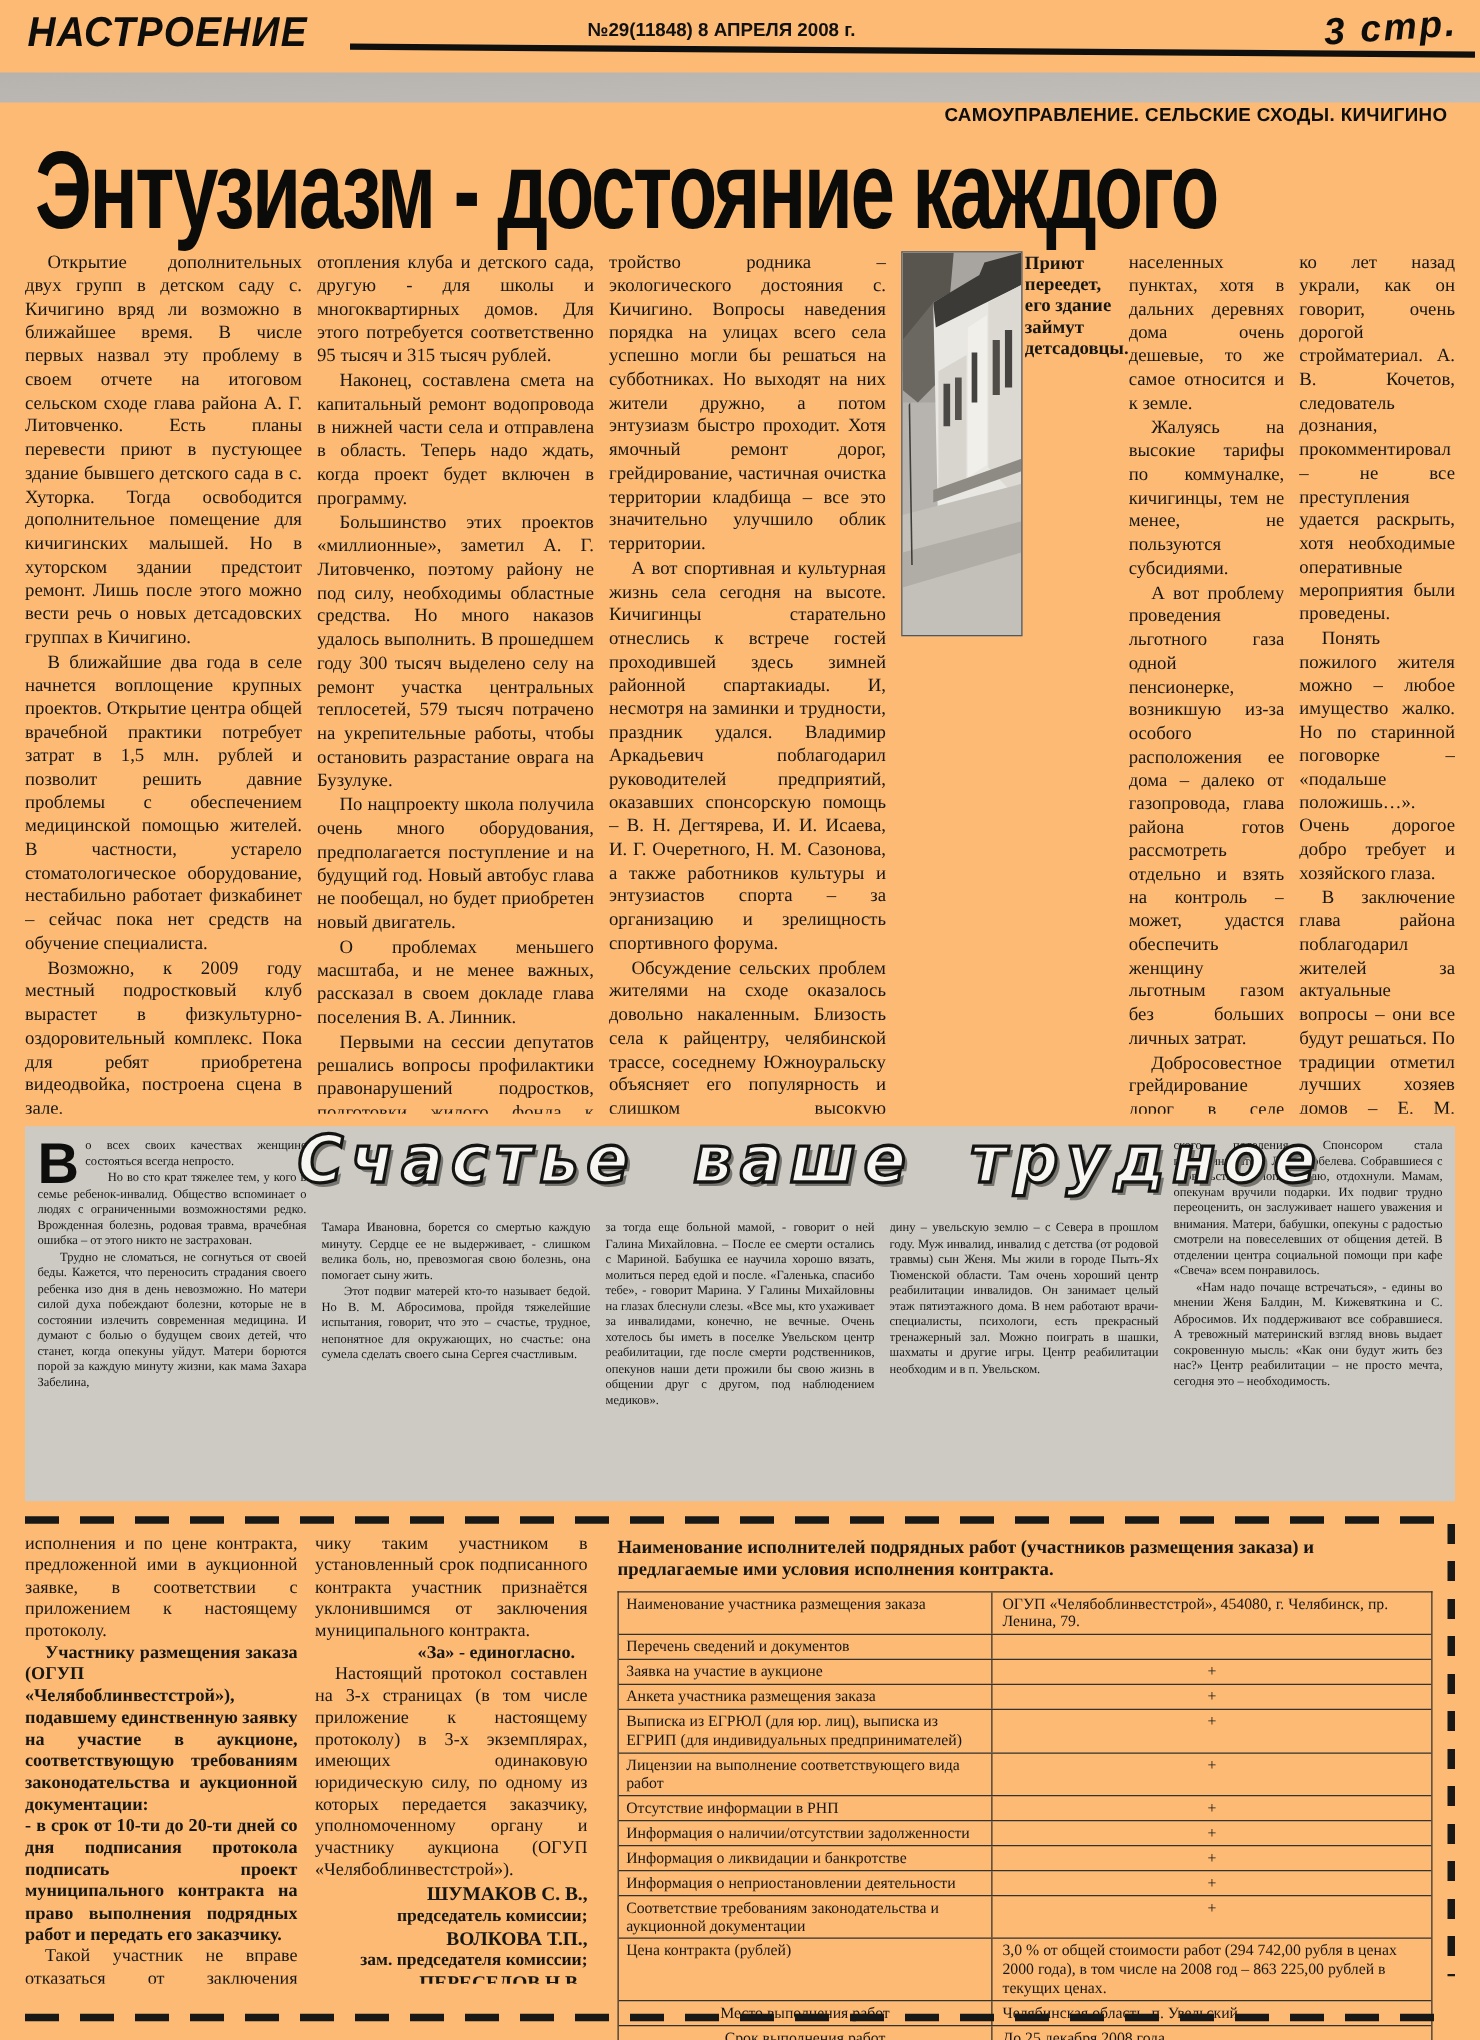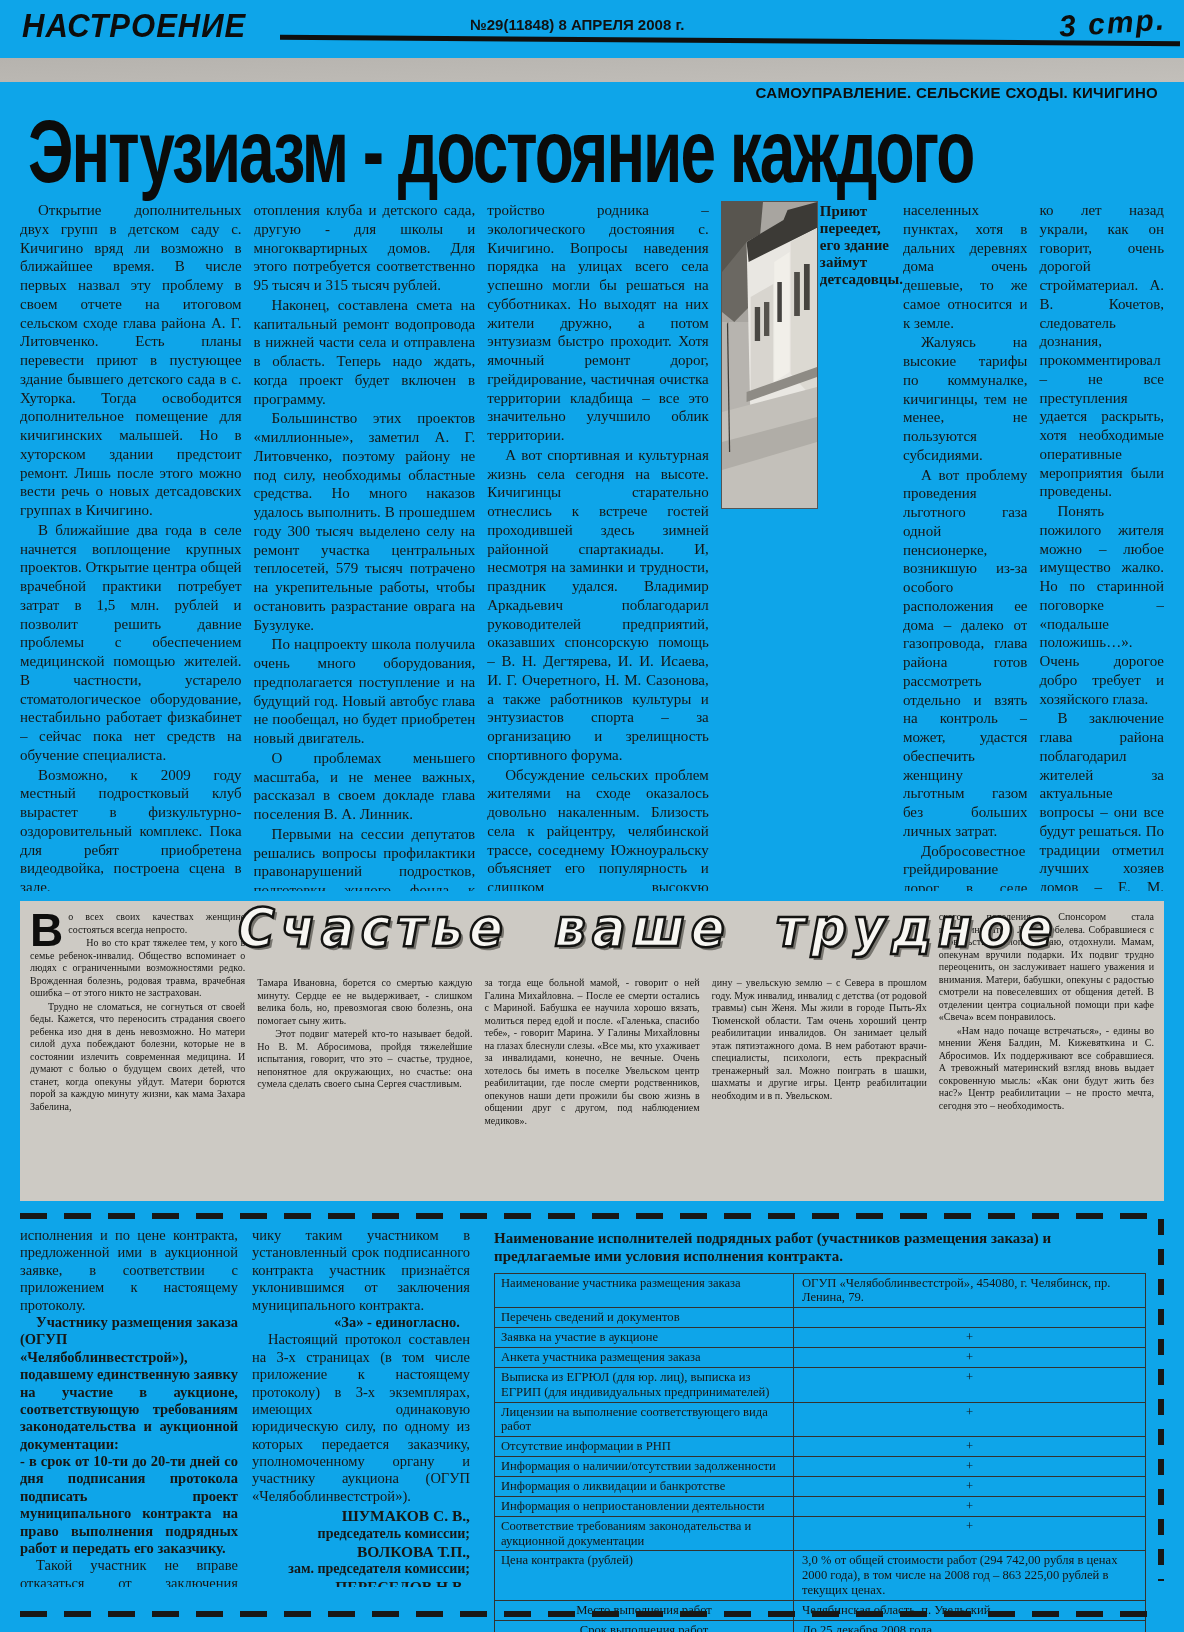--- a/index.html
+++ b/index.html
@@ -5,7 +5,7 @@
   html,body{margin:0;padding:0;background:#8a8a88;}
   .page{
     position:relative;width:1184px;height:1632px;margin:0 auto;
-    background:#0ea5e9;color:#161614;overflow:hidden;
+    background:#fdba74;color:#161614;overflow:hidden;
     font-family:"Liberation Serif","DejaVu Serif",serif;
   }
   

